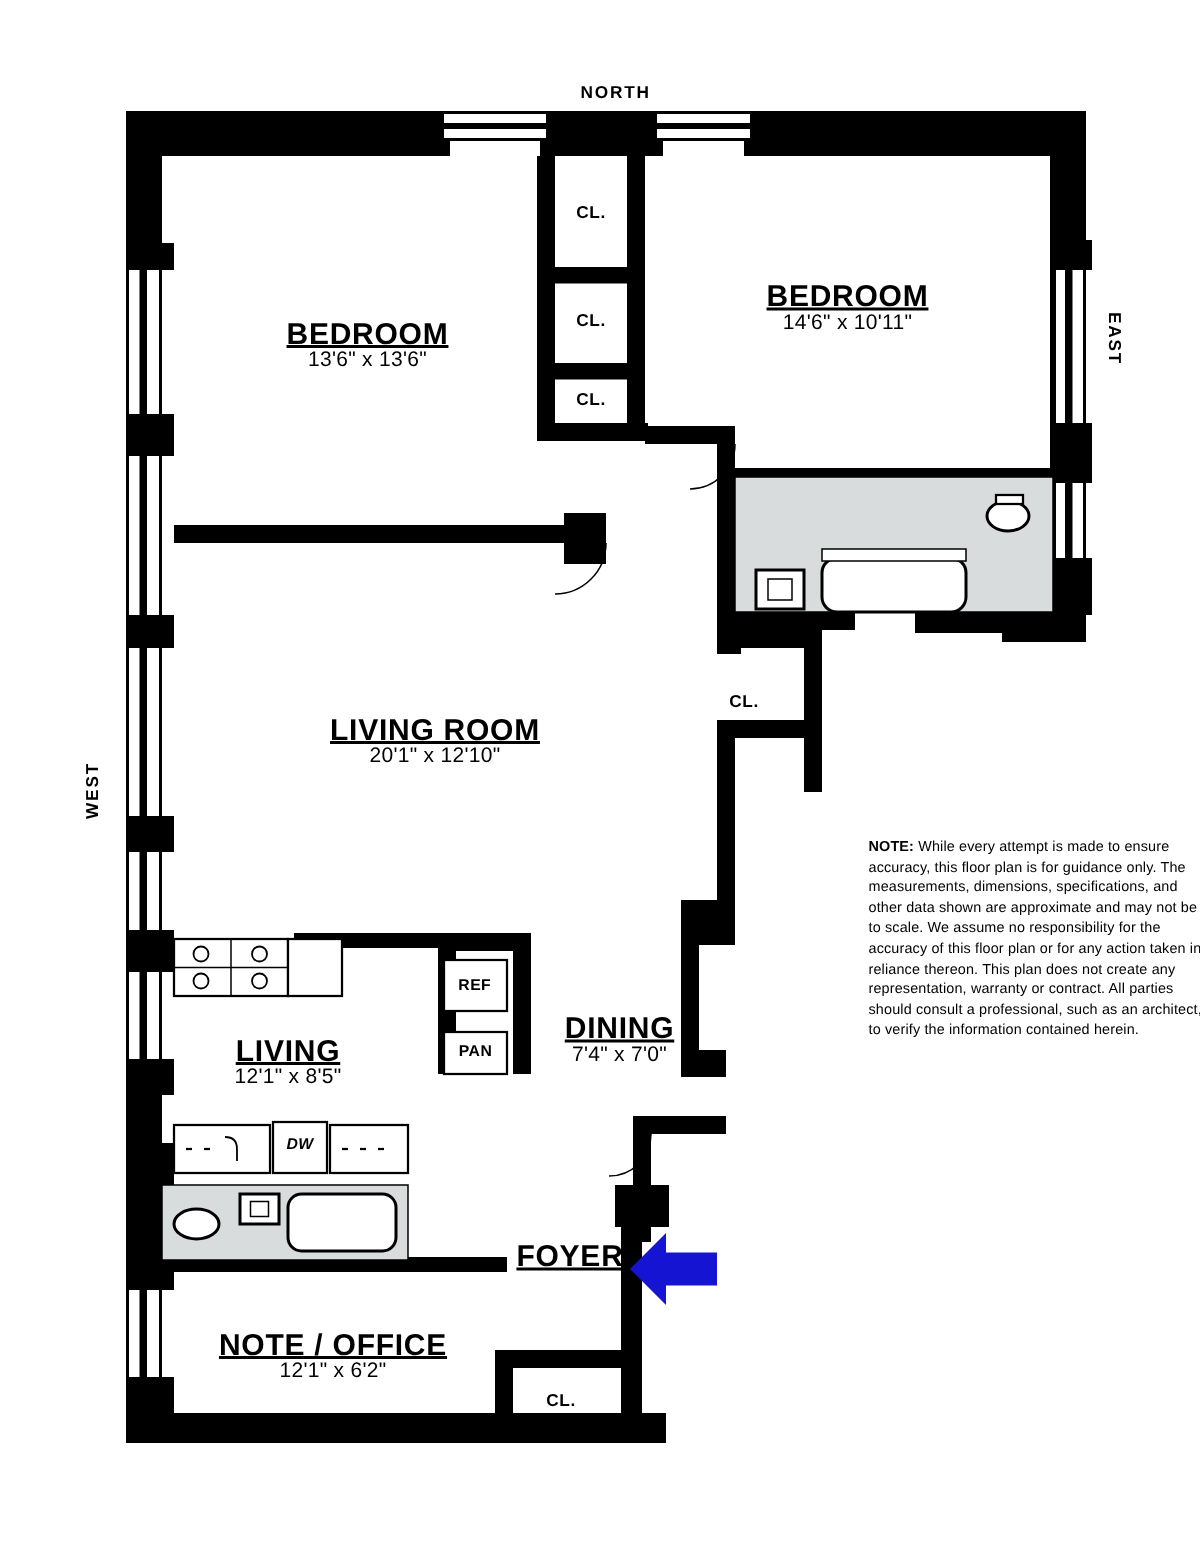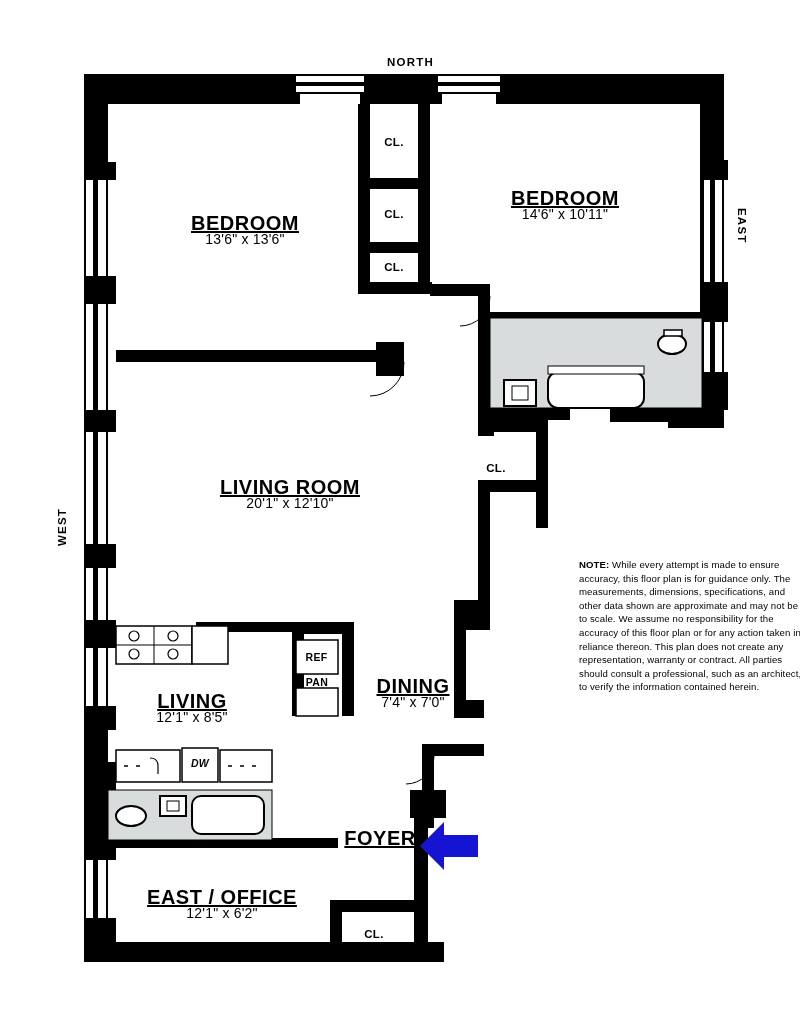--- a/index.html
+++ b/index.html
@@ -266,7 +266,7 @@
 <div class="lbl cl-label" style="left:344px; top:928px; width:60px;">CL.</div>
 
 <div class="lbl tiny-label" style="left:296px; top:651px; width:41px;">REF</div>
-<div class="lbl tiny-label" style="left:296px; top:676px; width:42px;">PAN</div>
+<div class="lbl tiny-label" style="left:296px; top:695px; width:42px;">PAN</div>
 <div class="lbl tiny-label" style="left:182px; top:757px; width:36px;font-style:italic;">DW</div>
 
 <div id="note"><b>NOTE:</b><span> While every attempt is made to ensure accuracy, this floor plan is for guidance only. The measurements, dimensions, specifications, and other data shown are approximate and may not be to scale. We assume no responsibility for the accuracy of this floor plan or for any action taken in reliance thereon. This plan does not create any representation, warranty or contract. All parties should consult a professional, such as an architect, to verify the information contained herein.</span></div>

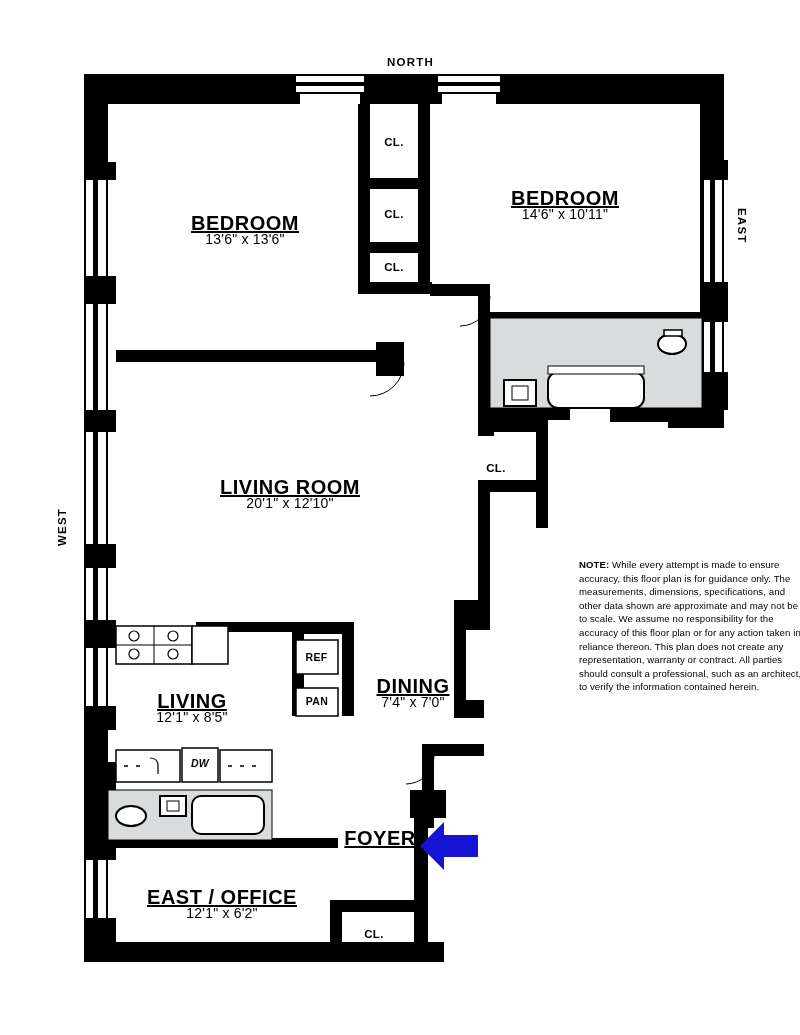--- a/index.html
+++ b/index.html
@@ -254,7 +254,7 @@
 <div class="lbl room-name" style="left:328px; top:675px; width:170px;">DINING</div>
 <div class="lbl room-dims" style="left:328px; top:694px; width:170px;">7'4" x 7'0"</div>
 
-<div class="lbl room-name" style="left:125px; top:886px; width:194px;">EAST / OFFICE</div>
+<div class="lbl room-name" style="left:125px; top:886px; width:194px;">NOTE / OFFICE</div>
 <div class="lbl room-dims" style="left:125px; top:905px; width:194px;">12'1" x 6'2"</div>
 
 <div class="lbl room-name" style="left:330px; top:827px; width:100px;">FOYER</div>

